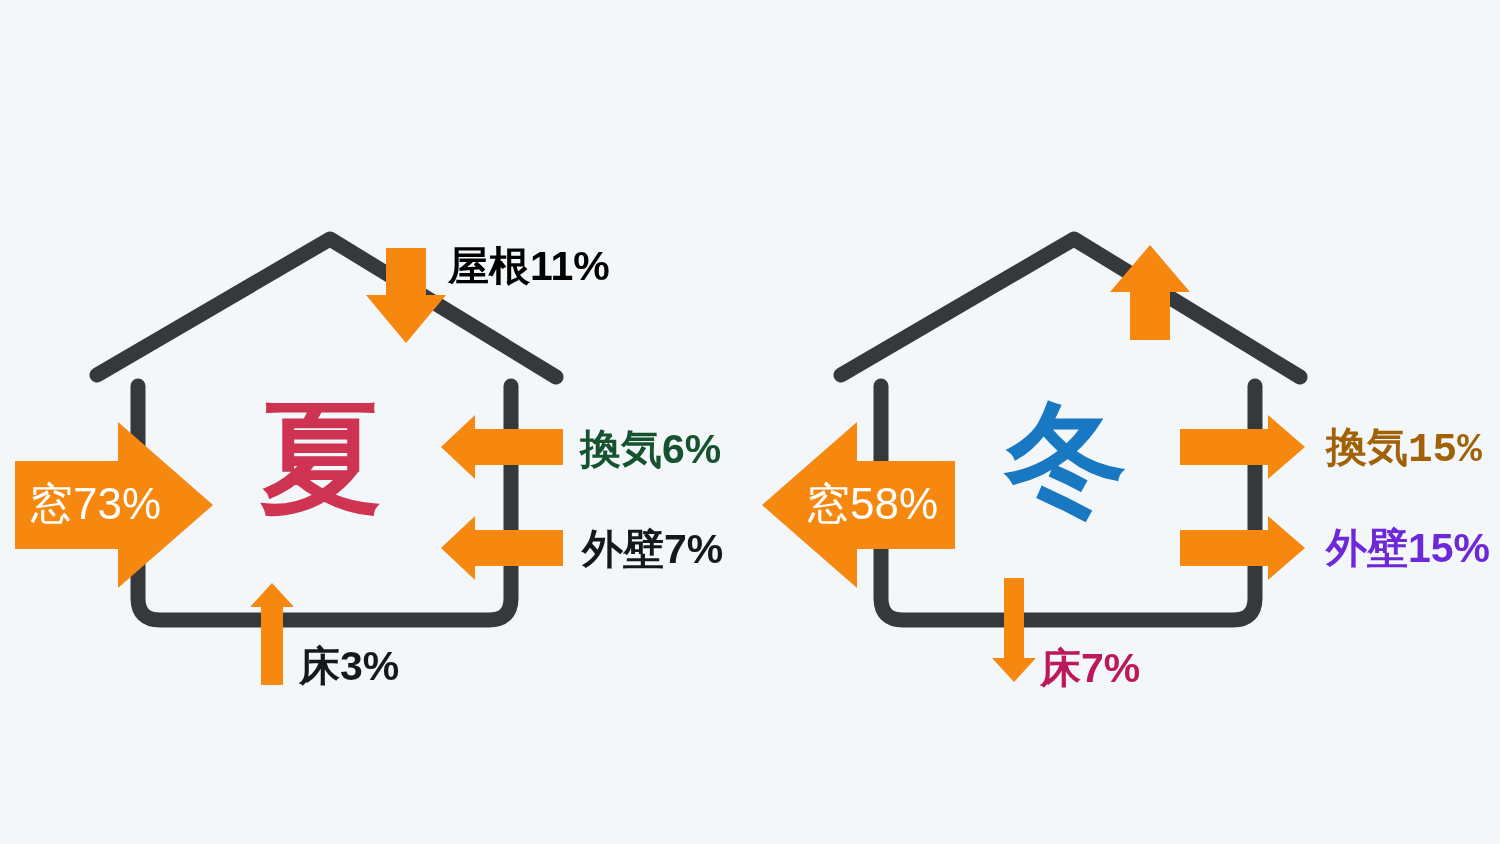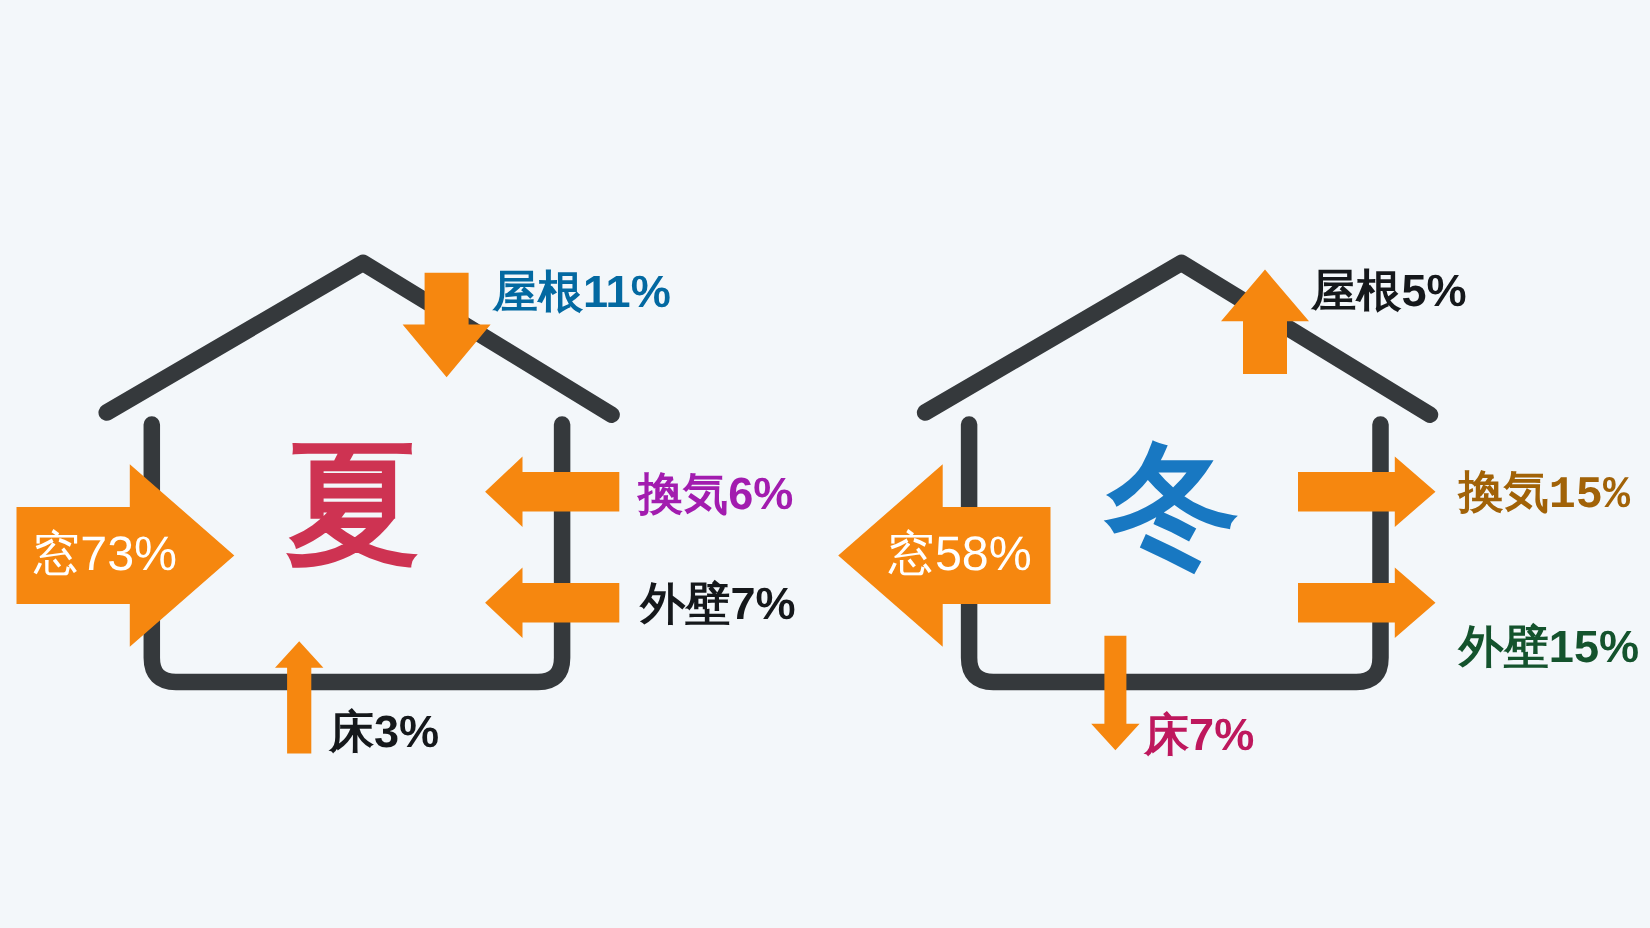--- a/index.html
+++ b/index.html
@@ -70,7 +70,7 @@
 
   <div class="arrow-label" style="left: 95px; top: 504px; color: rgb(255, 255, 255);">窓73%</div>
 
-  <div class="lbl" style="left: 448px; top: 266px; color: #0369a1; text-align: center;">屋根11%</div>
+  <div class="lbl" style="left: 448px; top: 266px; color: #000000; text-align: center;">屋根11%</div>
 
   <div class="lbl" style="left: 580px; top: 449px; color: #a21caf; text-align: right;">換気6%</div>
 

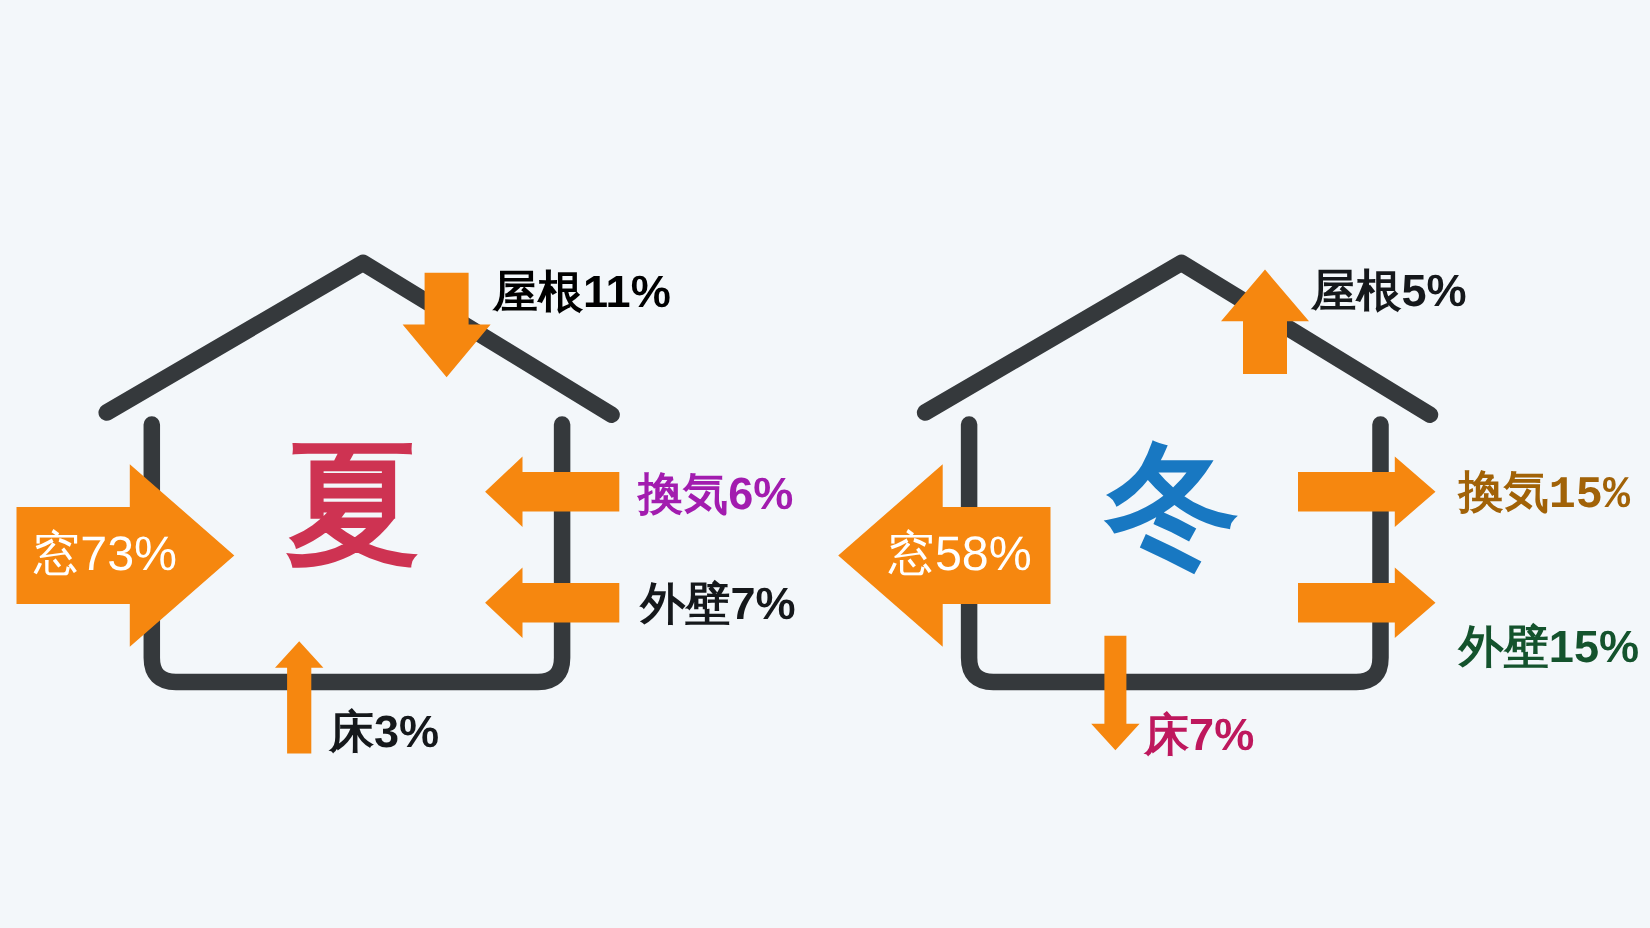--- a/index.html
+++ b/index.html
@@ -82,7 +82,6 @@
 
   <div class="arrow-label" style="left: 872px; top: 504px; color: rgb(255, 255, 255);">窓58%</div>
 
-  <div class="lbl" style="left: 1192px; top: 265px; color: rgb(21, 24, 27);">屋根5%</div>
 
   <div class="lbl" style="left: 1326px; top: 447px; color: #a16207; font-family: Liberation Mono, monospace;">換気15%</div>
 

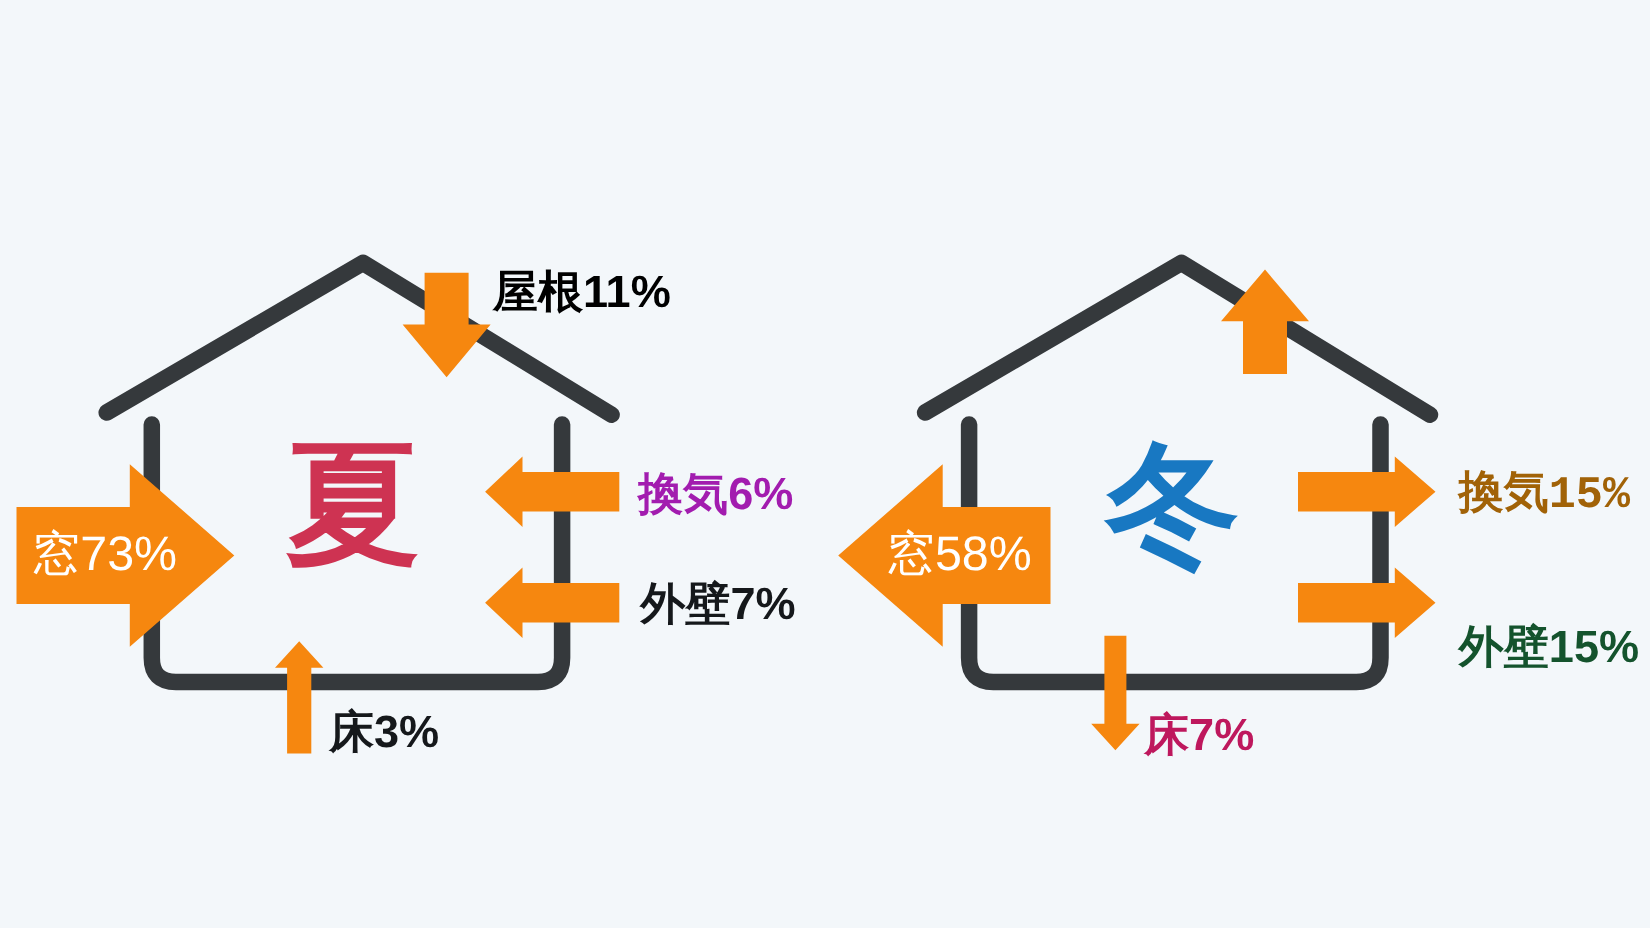--- a/index.html
+++ b/index.html
@@ -72,7 +72,7 @@
 
   <div class="lbl" style="left: 448px; top: 266px; color: #000000; text-align: center;">屋根11%</div>
 
-  <div class="lbl" style="left: 580px; top: 449px; color: #a21caf; text-align: right;">換気6%</div>
+  <div class="lbl" style="left: 580px; top: 449px; color: #14532d; text-align: right;">換気6%</div>
 
   <div class="lbl" style="left: 582px; top: 549px; color: rgb(21, 24, 27);">外壁7%</div>
 

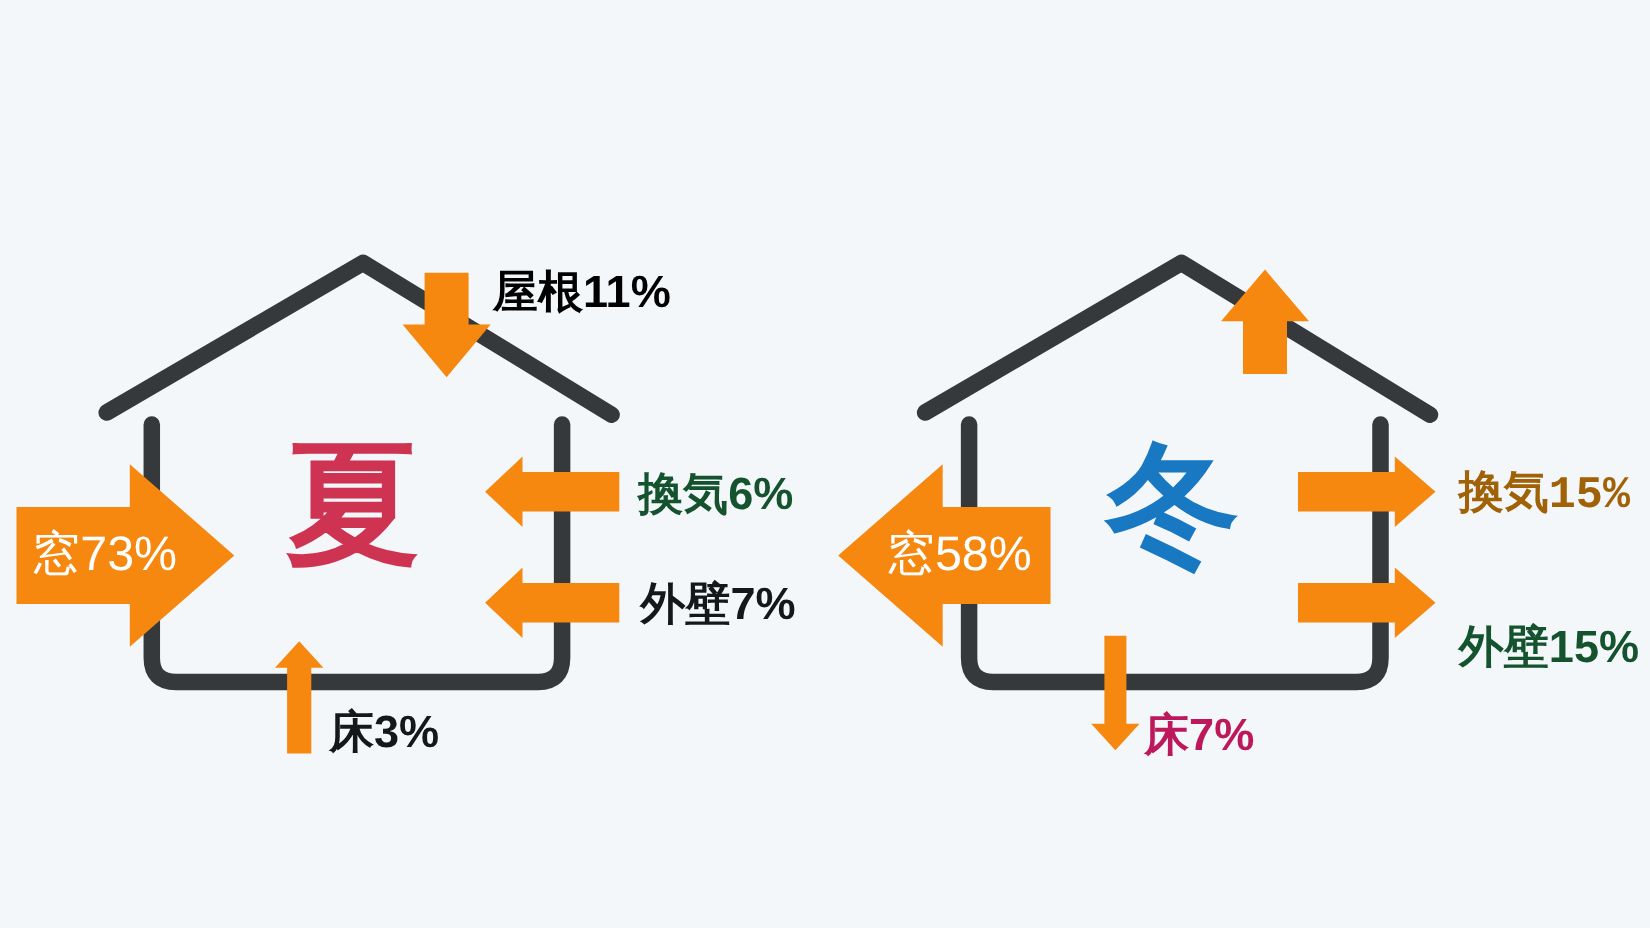--- a/index.html
+++ b/index.html
@@ -85,7 +85,7 @@
 
   <div class="lbl" style="left: 1326px; top: 447px; color: #a16207; font-family: Liberation Mono, monospace;">換気15%</div>
 
-  <div class="lbl" style="left: 1326px; top: 548px; color: #14532d; margin-top: 40px;">外壁15%</div>
+  <div class="lbl" style="left: 1326px; top: 548px; color: #6d28d9;">外壁15%</div>
 
   <div class="lbl" style="left: 1040px; top: 668px; color: #be185d;">床7%</div>
 

